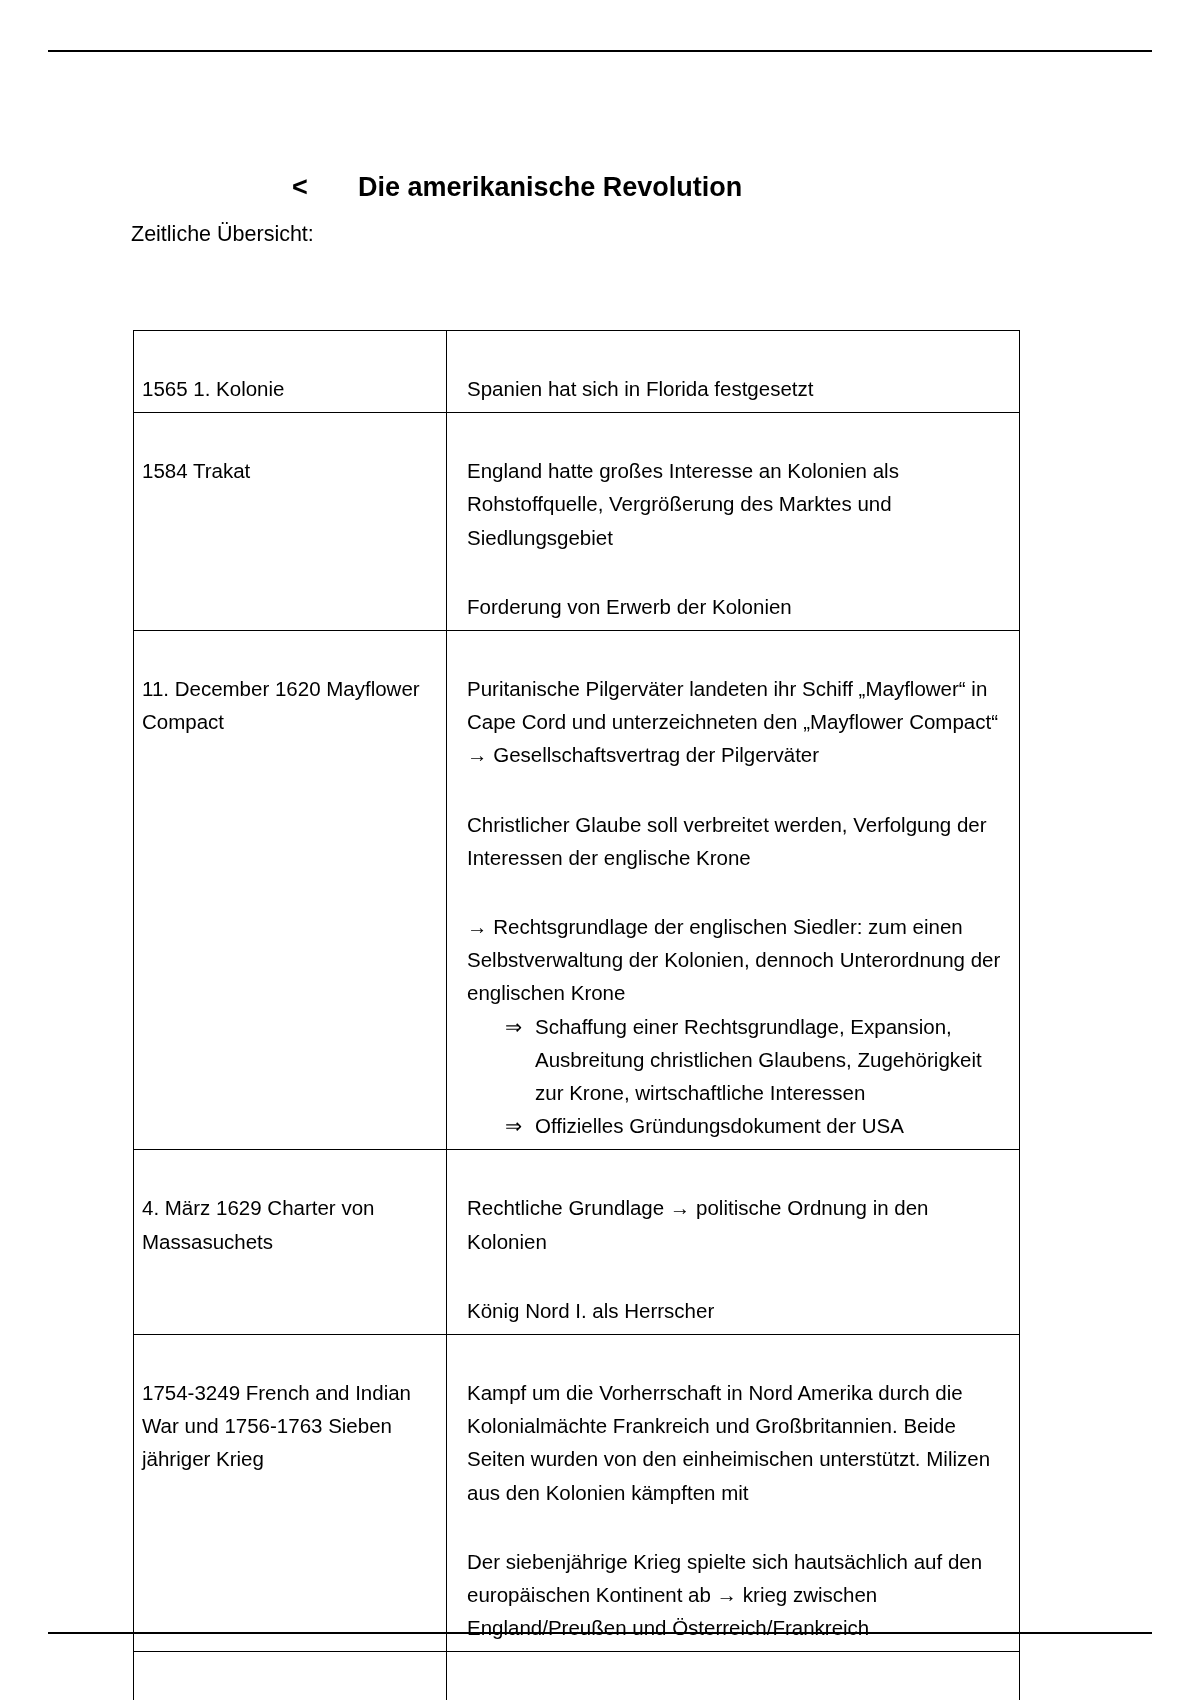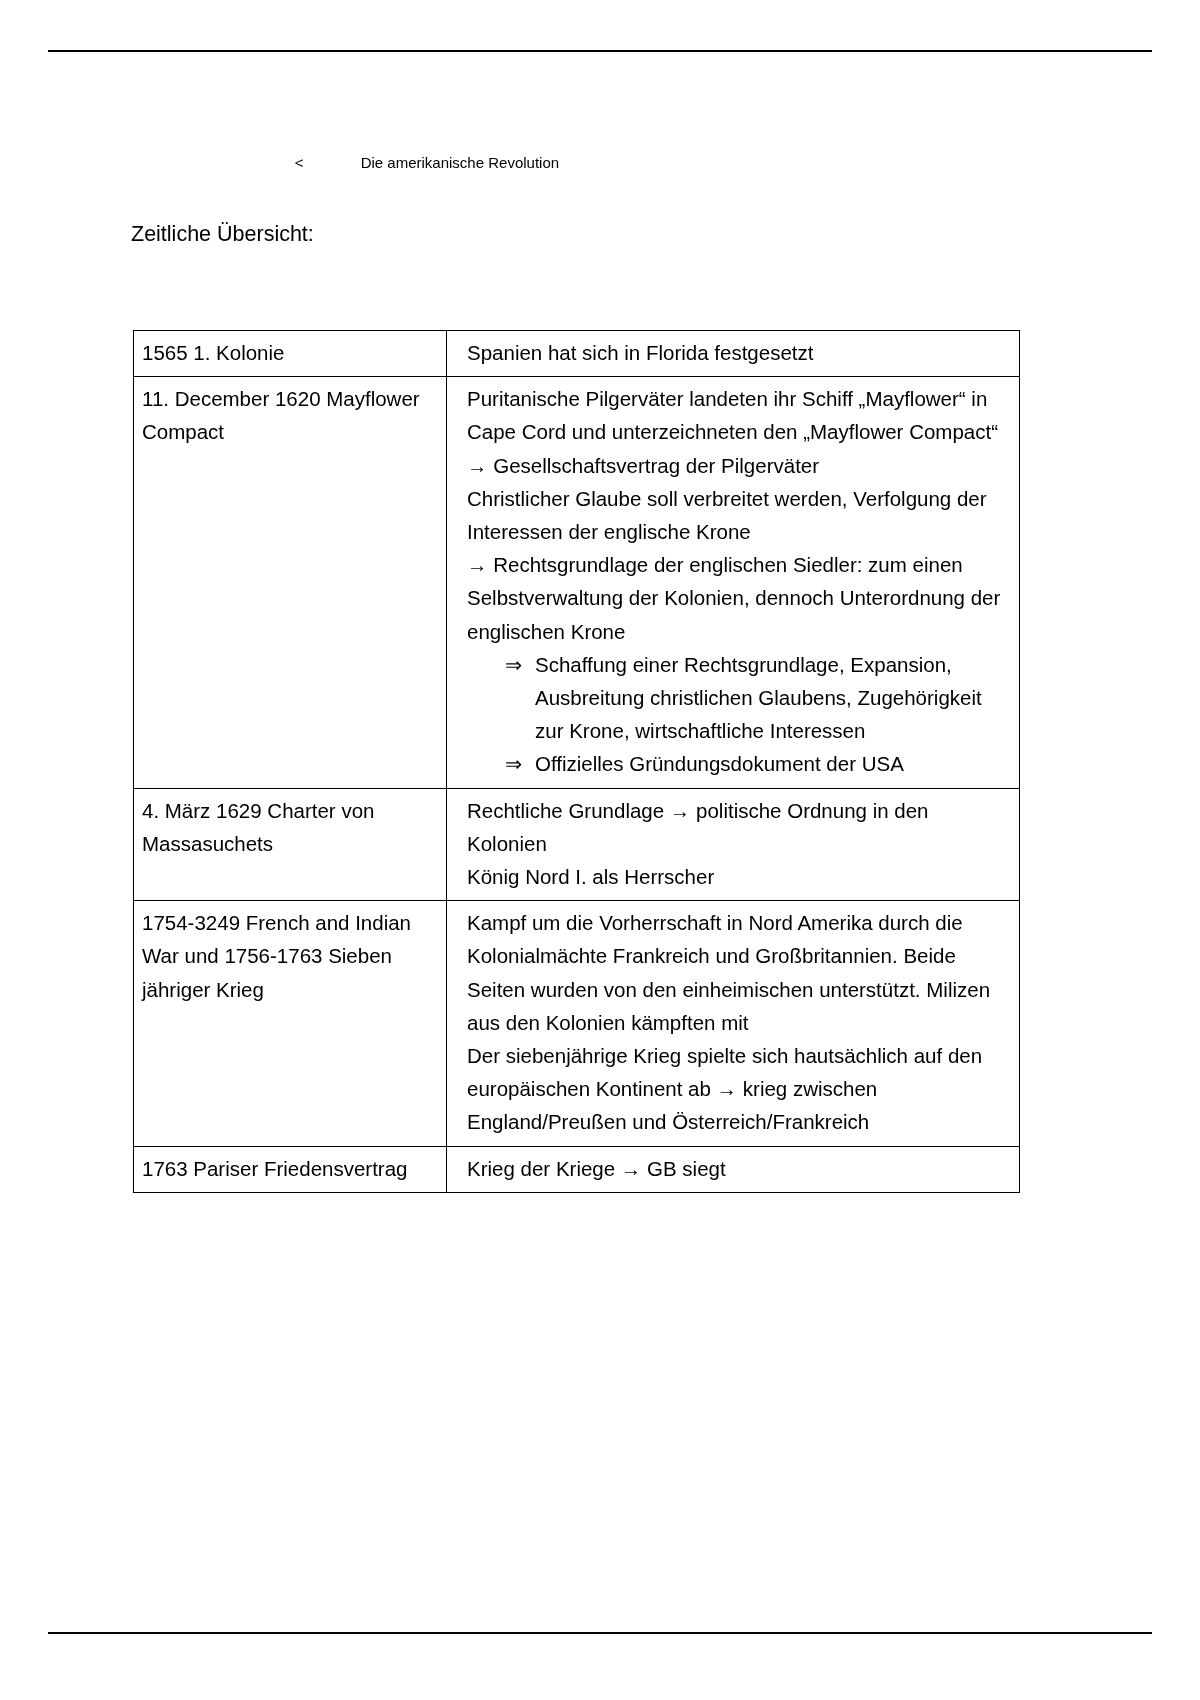--- a/index.html
+++ b/index.html
@@ -39,11 +39,12 @@
   }
   .heading-row {
     position: absolute;
-    left: 278px;
+    left: 262px;
     top: 133px;
-    font-size: 15px;
+    font-size: 27px;
     line-height: 1.35;
     white-space: pre;
+    font-weight: bold;
   }
   .heading-marker {
     display: inline-block;

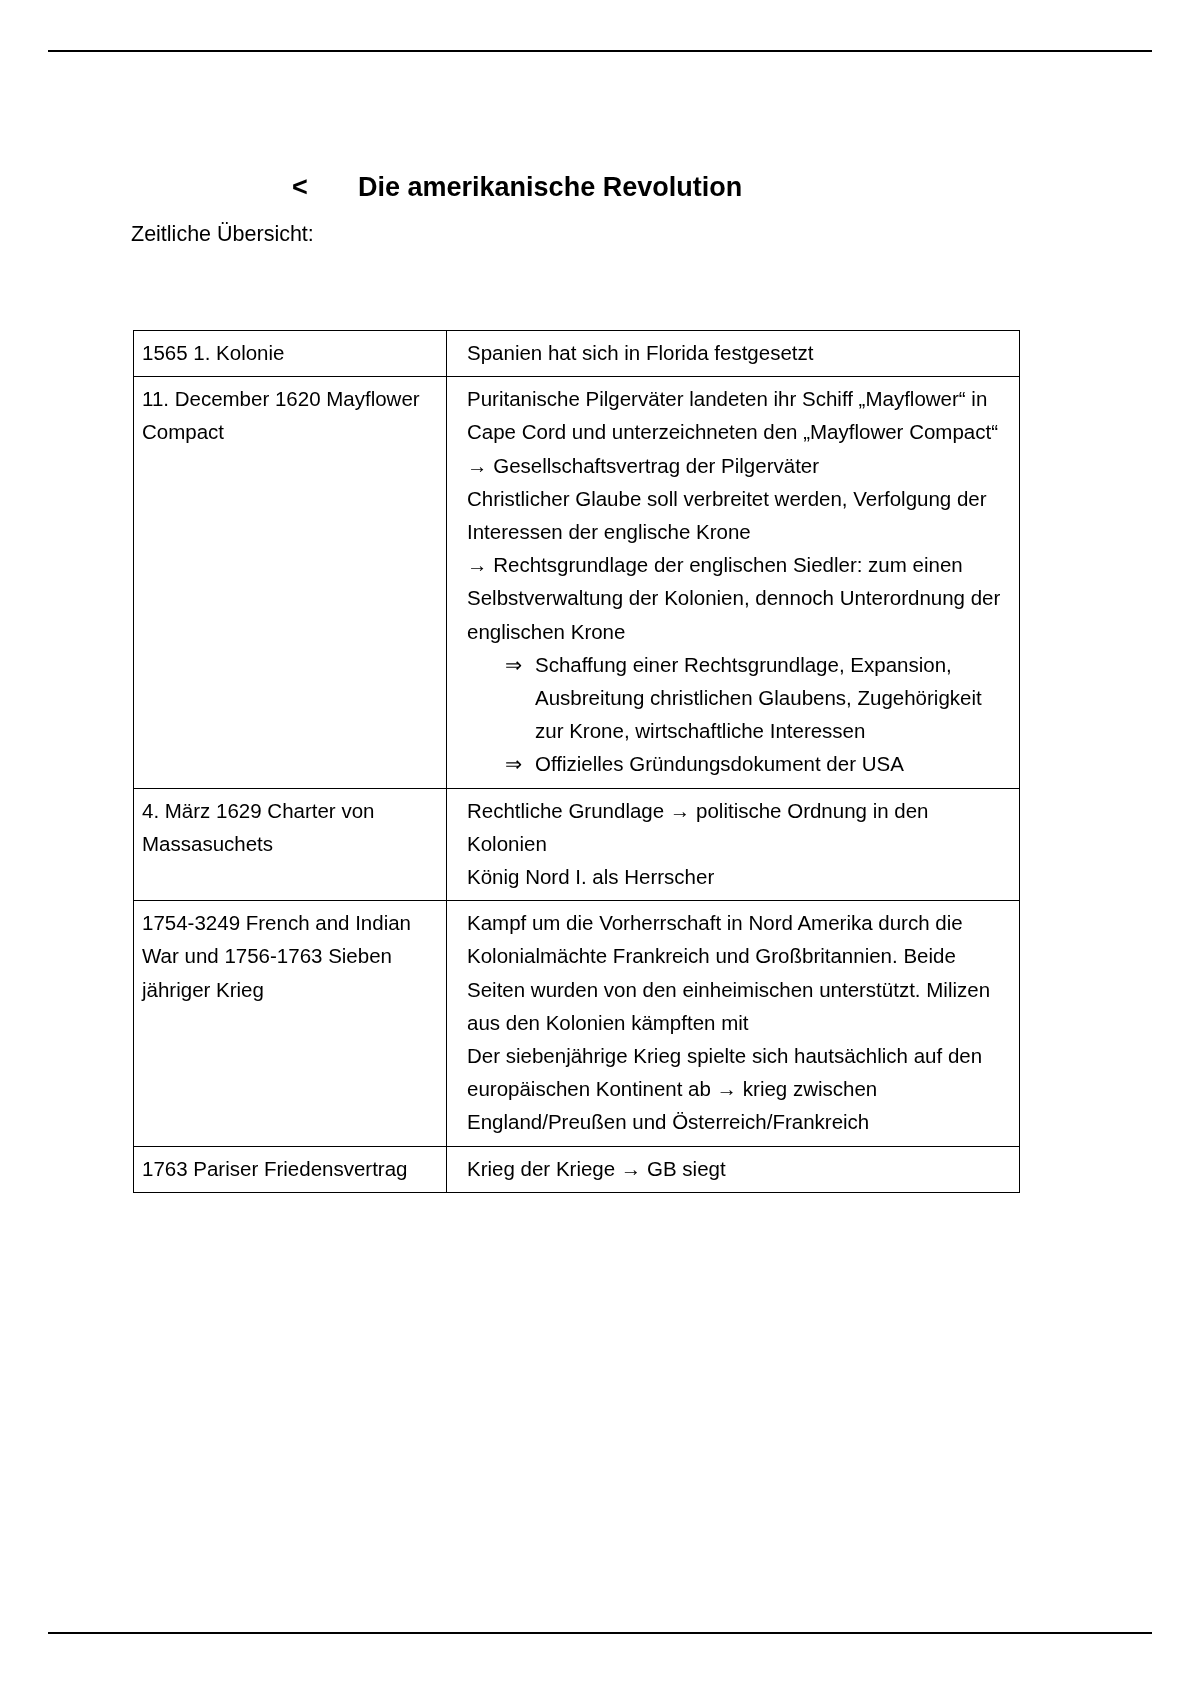--- a/index.html
+++ b/index.html
@@ -81,6 +81,7 @@
   .line {
     display: block;
     white-space: pre-wrap;
+    margin-top: 36px;
   }
   .sub-list {
     margin: 0;

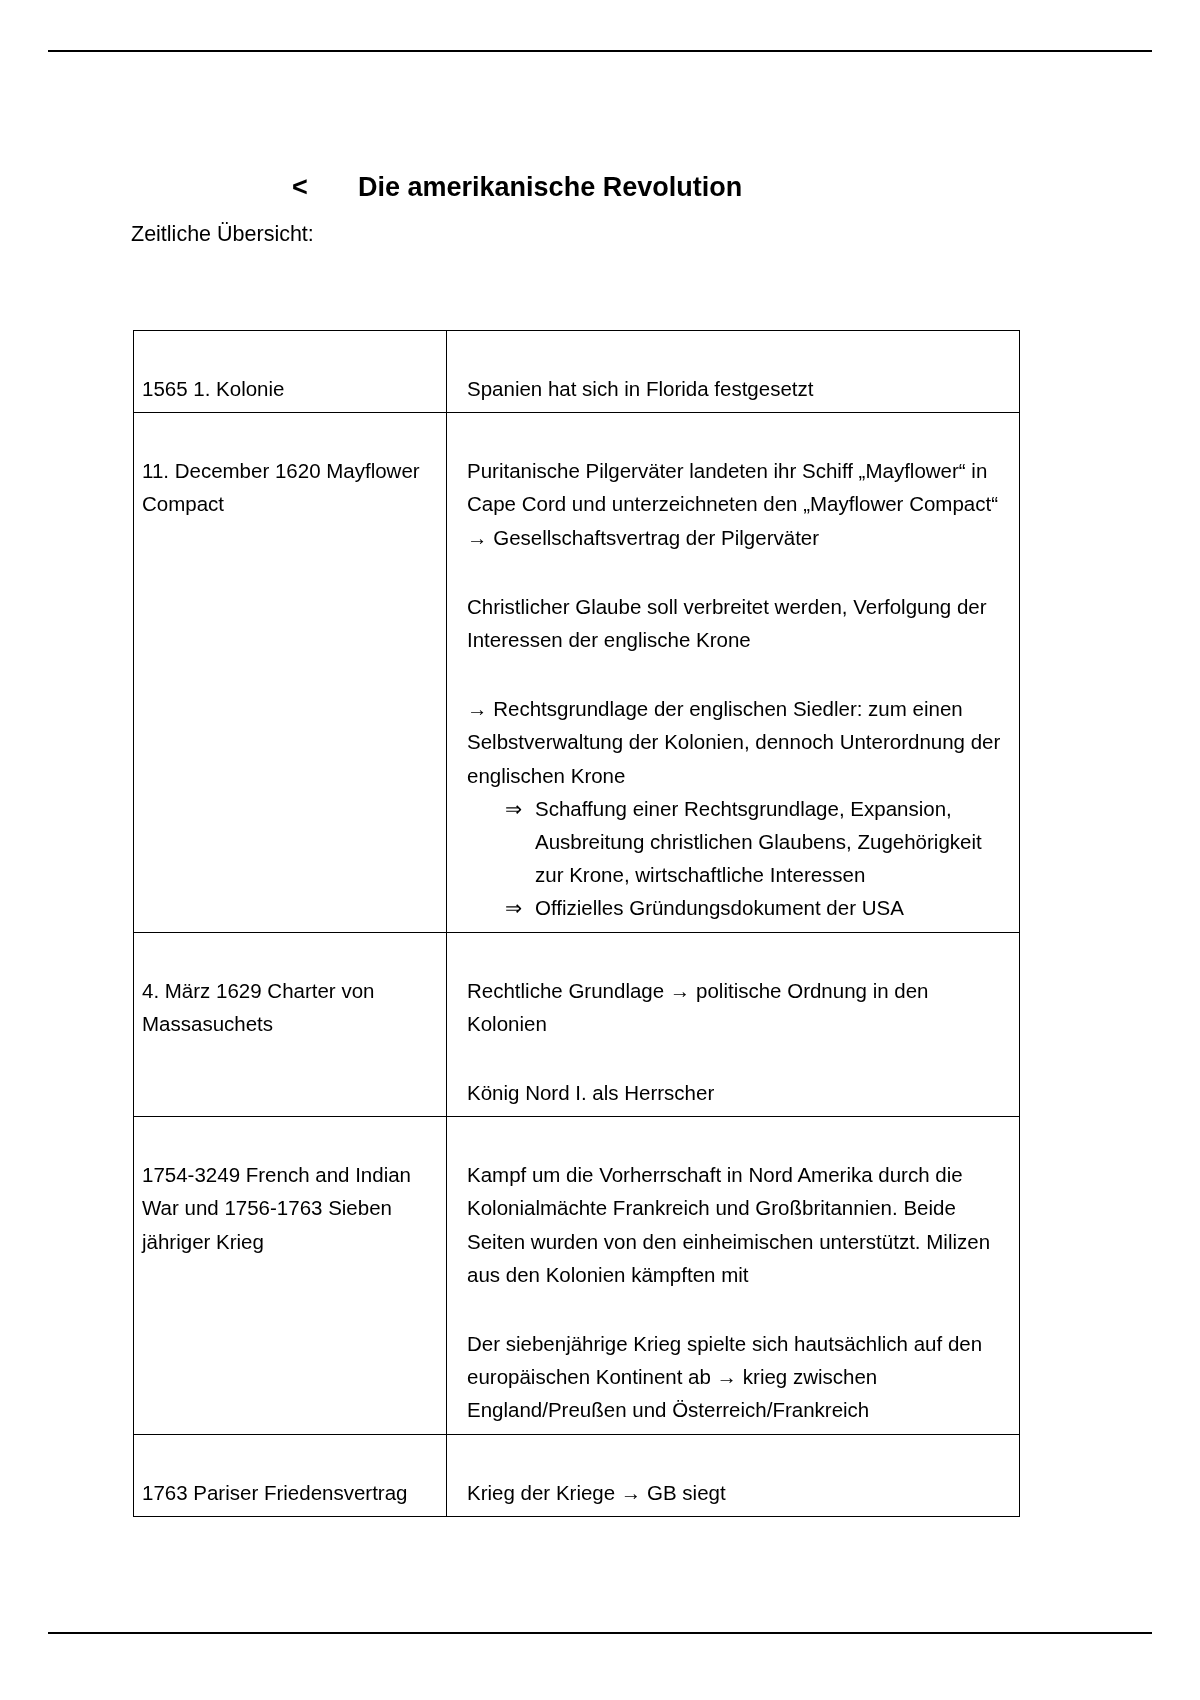--- a/index.html
+++ b/index.html
@@ -123,6 +123,15 @@
         </td>
       </tr>
 
+      <tr>
+        <td class="col-date">
+          <span class="line">1584 Trakat</span>
+        </td>
+        <td class="col-desc">
+          <span class="line">England hatte großes Interesse an Kolonien als Rohstoffquelle, Vergrößerung des Marktes und Siedlungsgebiet</span>
+          <span class="line">Forderung von Erwerb der Kolonien</span>
+        </td>
+      </tr>
 
       <tr>
         <td class="col-date">

